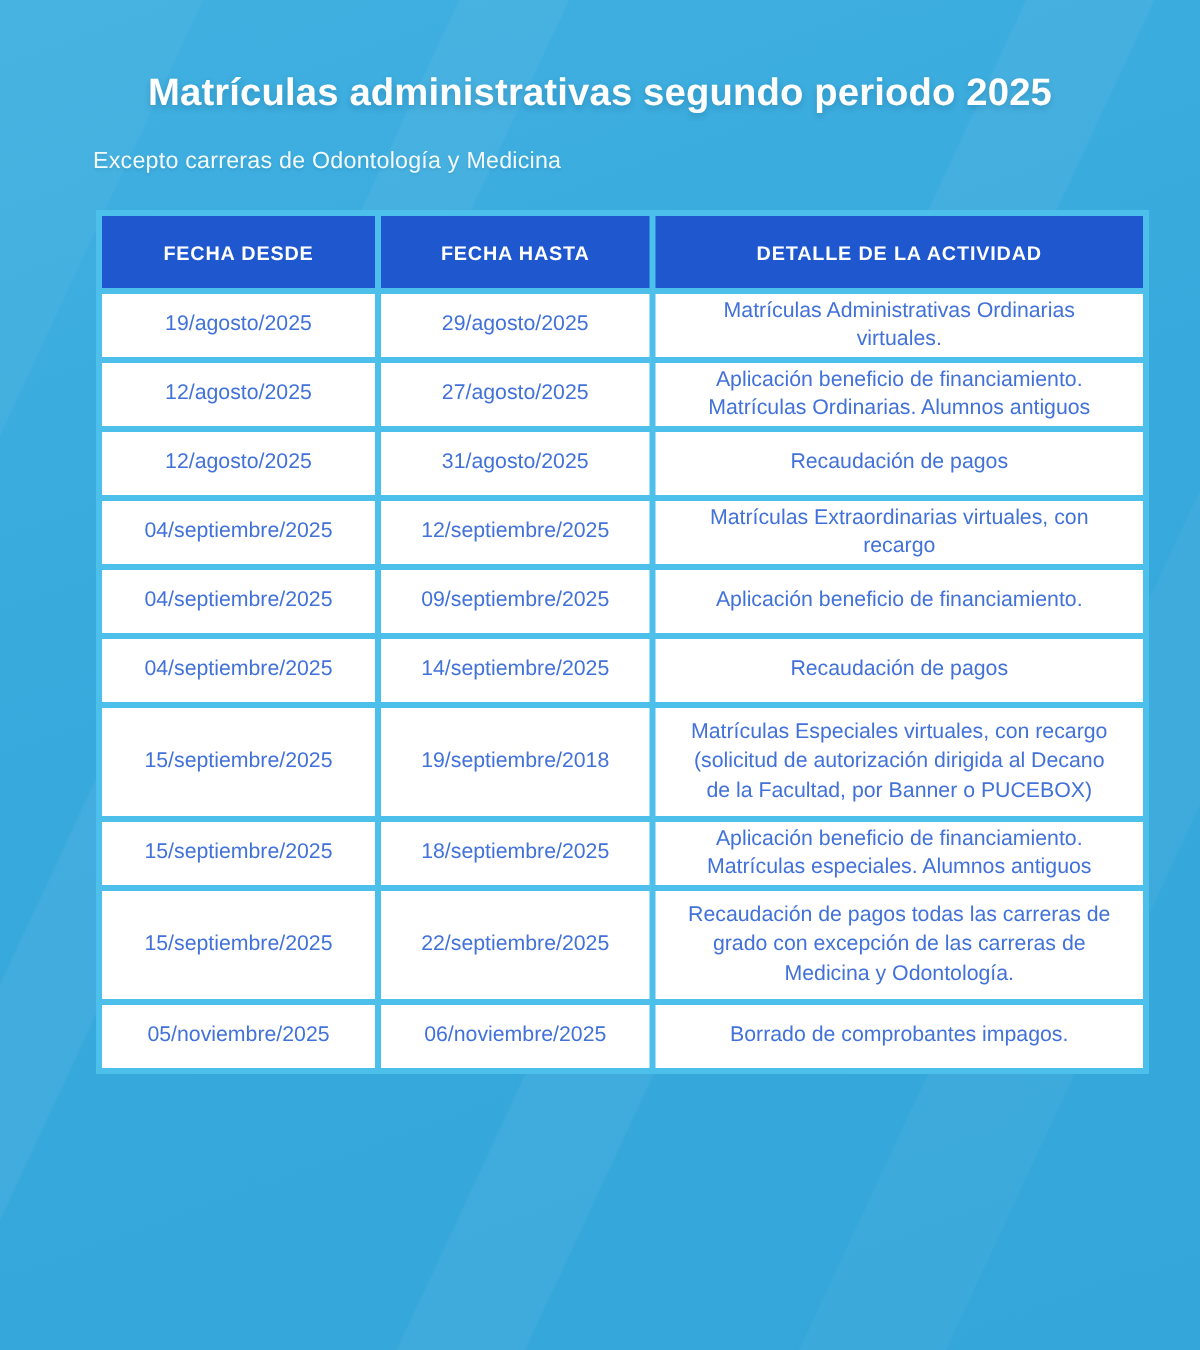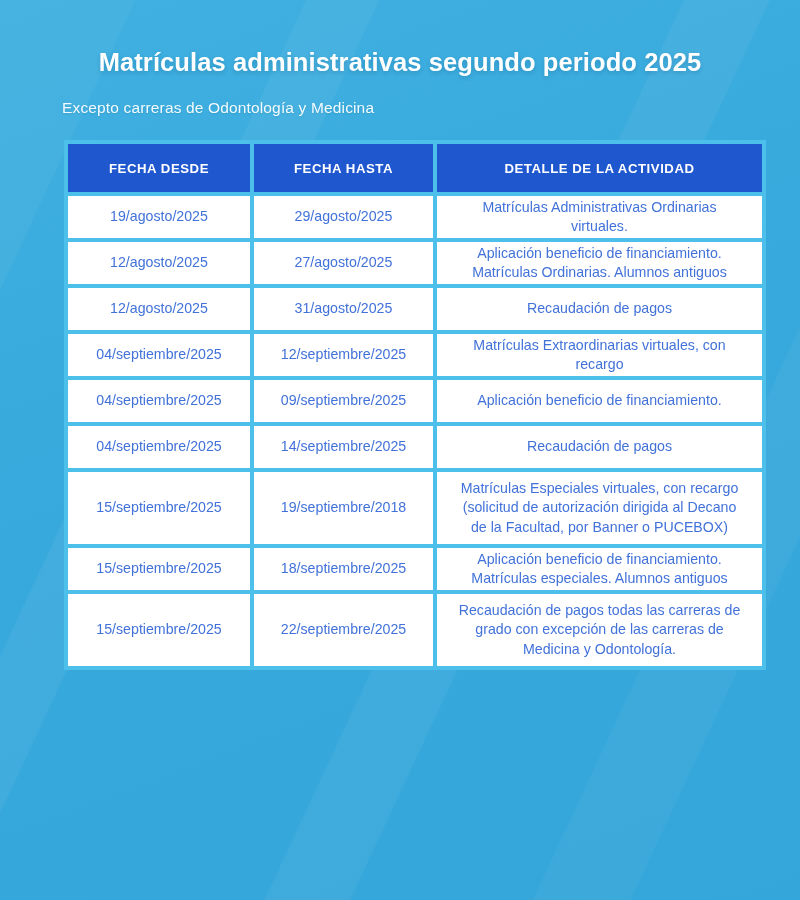--- a/index.html
+++ b/index.html
@@ -207,6 +207,11 @@
           <td class="detail-cell">Recaudación de pagos todas las carreras de grado con excepción de las carreras de Medicina y Odontología.</td>
         </tr>
 
+        <tr class="r-h2">
+          <td class="date-cell">05/noviembre/2025</td>
+          <td class="date-cell">06/noviembre/2025</td>
+          <td class="detail-cell">Borrado de comprobantes impagos.</td>
+        </tr>
 
       </tbody>
     </table>

